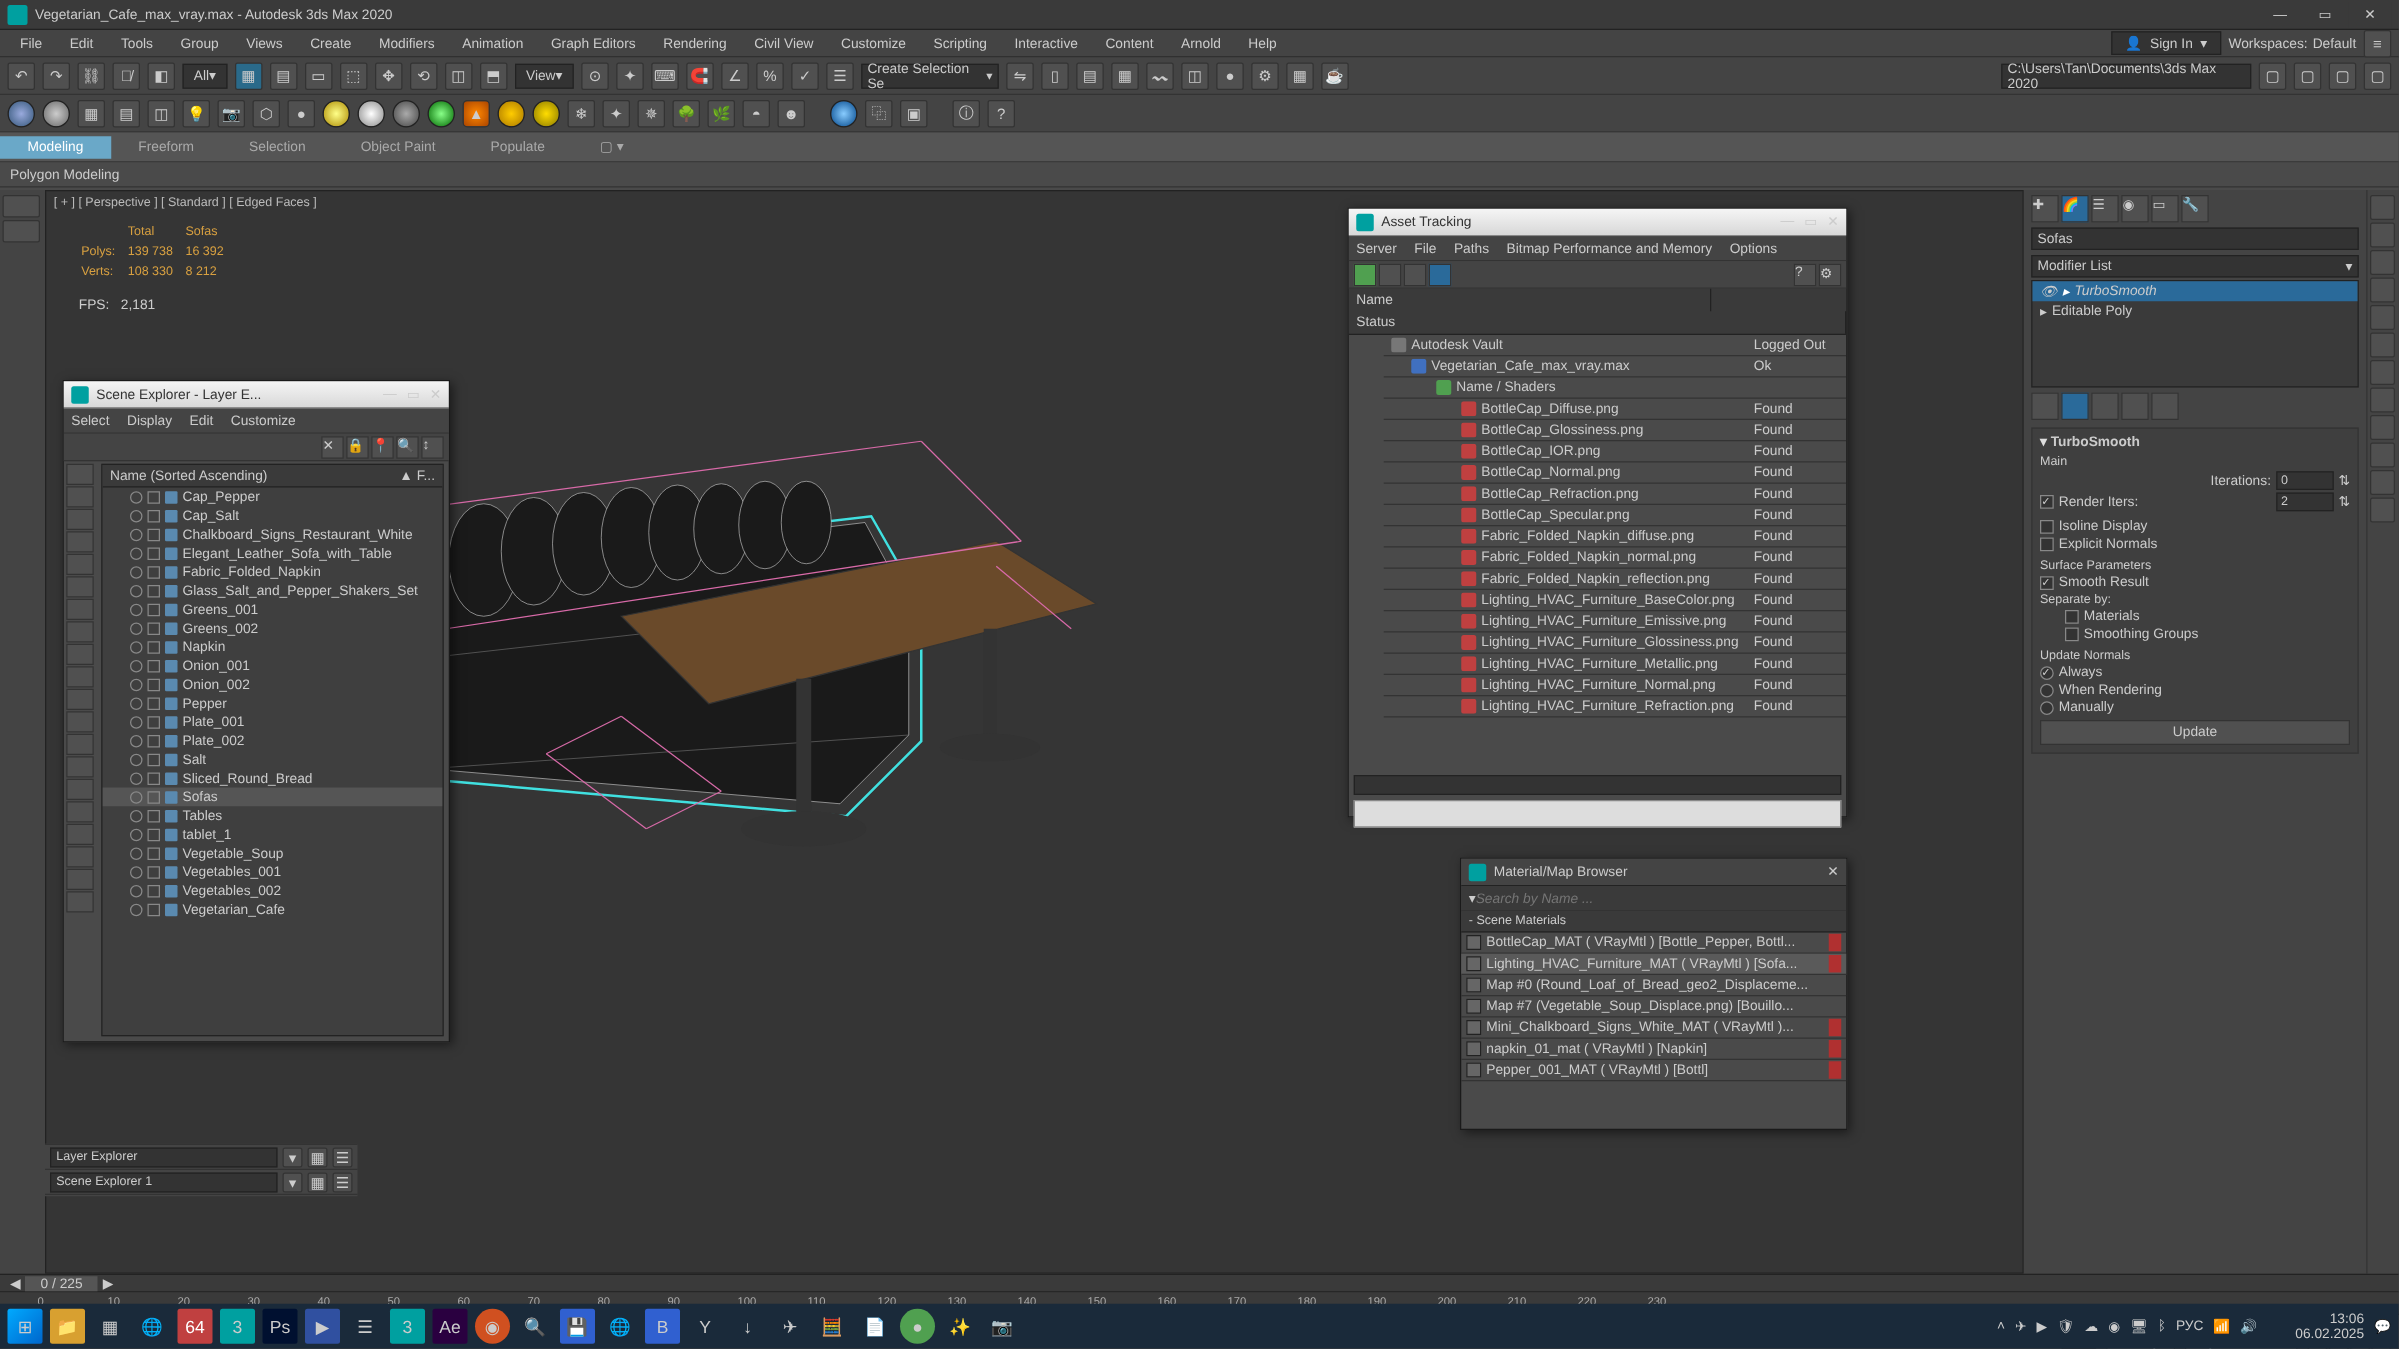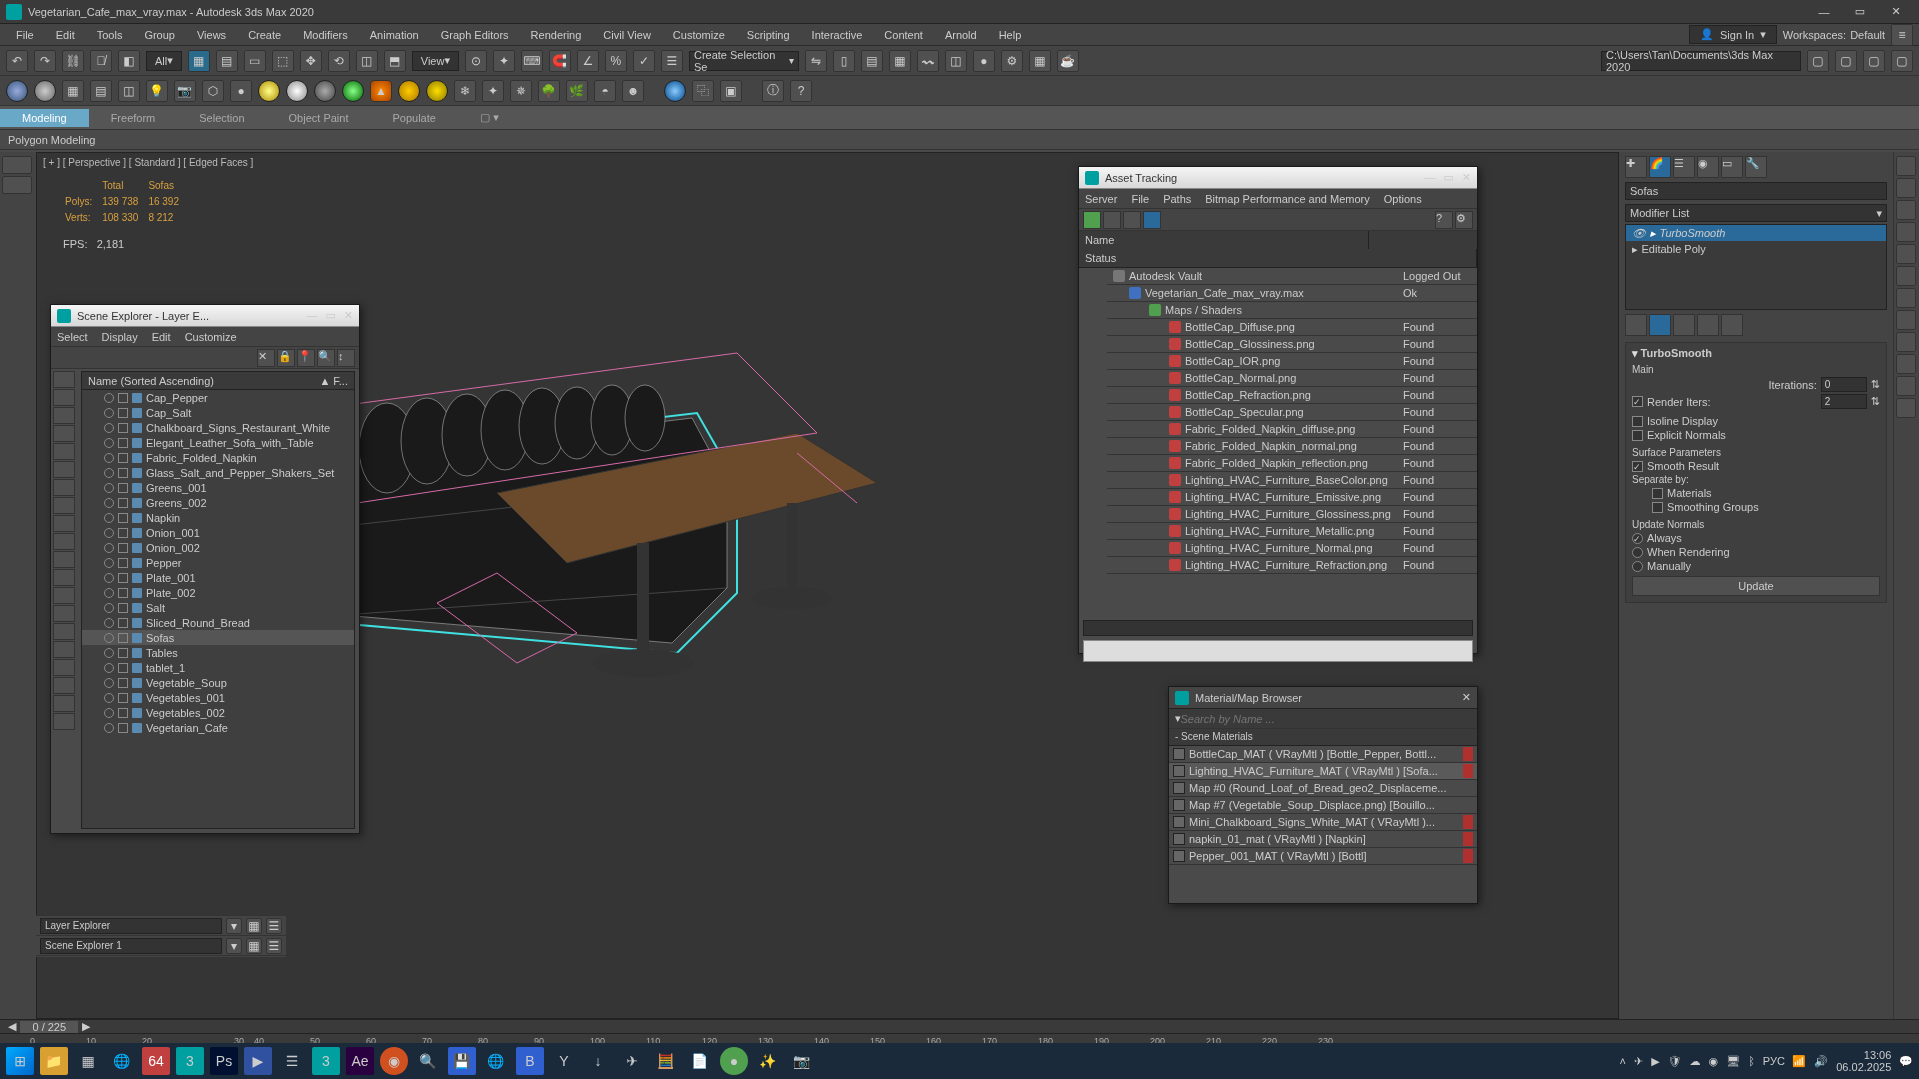--- a/index.html
+++ b/index.html
@@ -682,7 +682,7 @@
       <div class="grow">
         <div class="gc1 indent2">
           <span class="fico fgrn"></span>
-          <span>Maps / Shaders</span>
+          <span>Name / Shaders</span>
         </div>
         <div class="gc2"></div>
       </div>

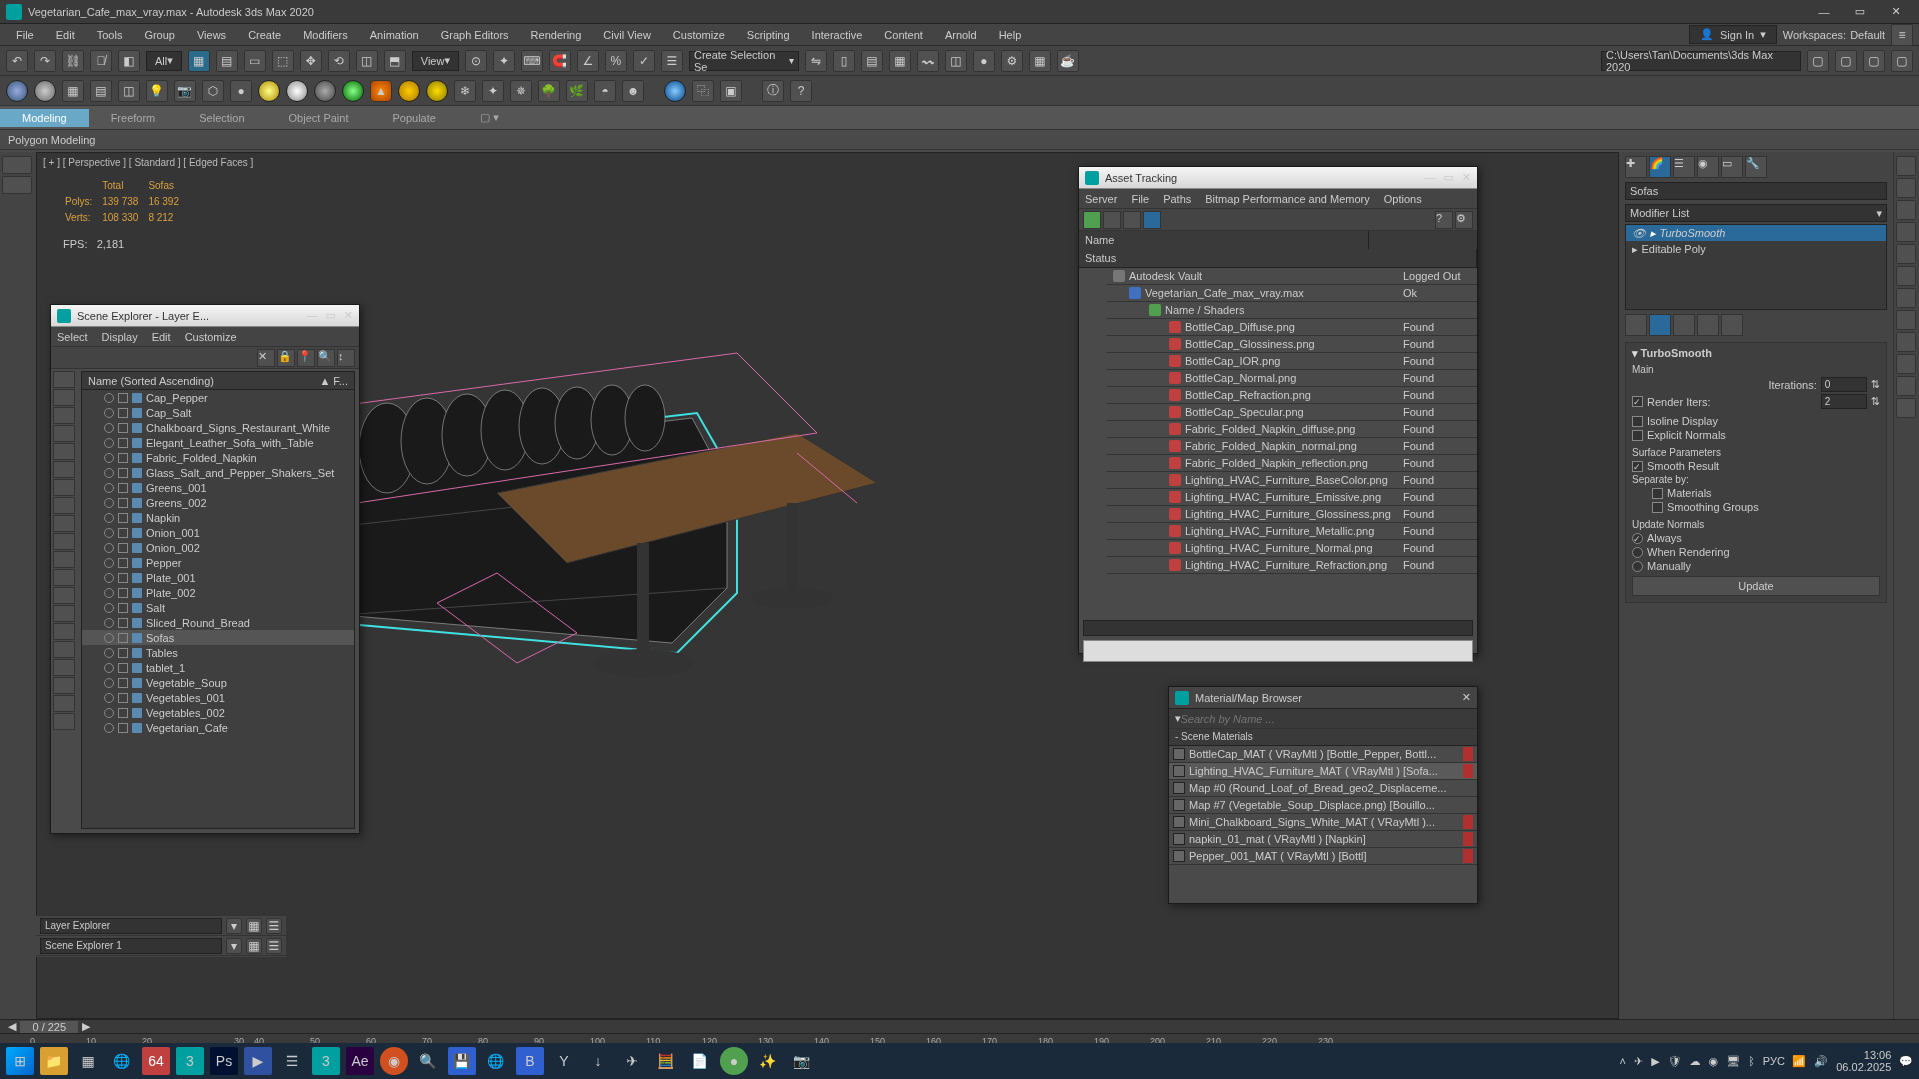--- a/index.html
+++ b/index.html
@@ -853,7 +853,7 @@
       <span class="tk" style="left: 30px;">0</span>
       <span class="tk" style="left: 86px;">10</span>
       <span class="tk" style="left: 142px;">20</span>
-      <span class="tk" style="left: 198px; margin-left: 36px;">30</span>
+      <span class="tk" style="left: 198px;">30</span>
       <span class="tk" style="left: 254px;">40</span>
       <span class="tk" style="left: 310px;">50</span>
       <span class="tk" style="left: 366px;">60</span>

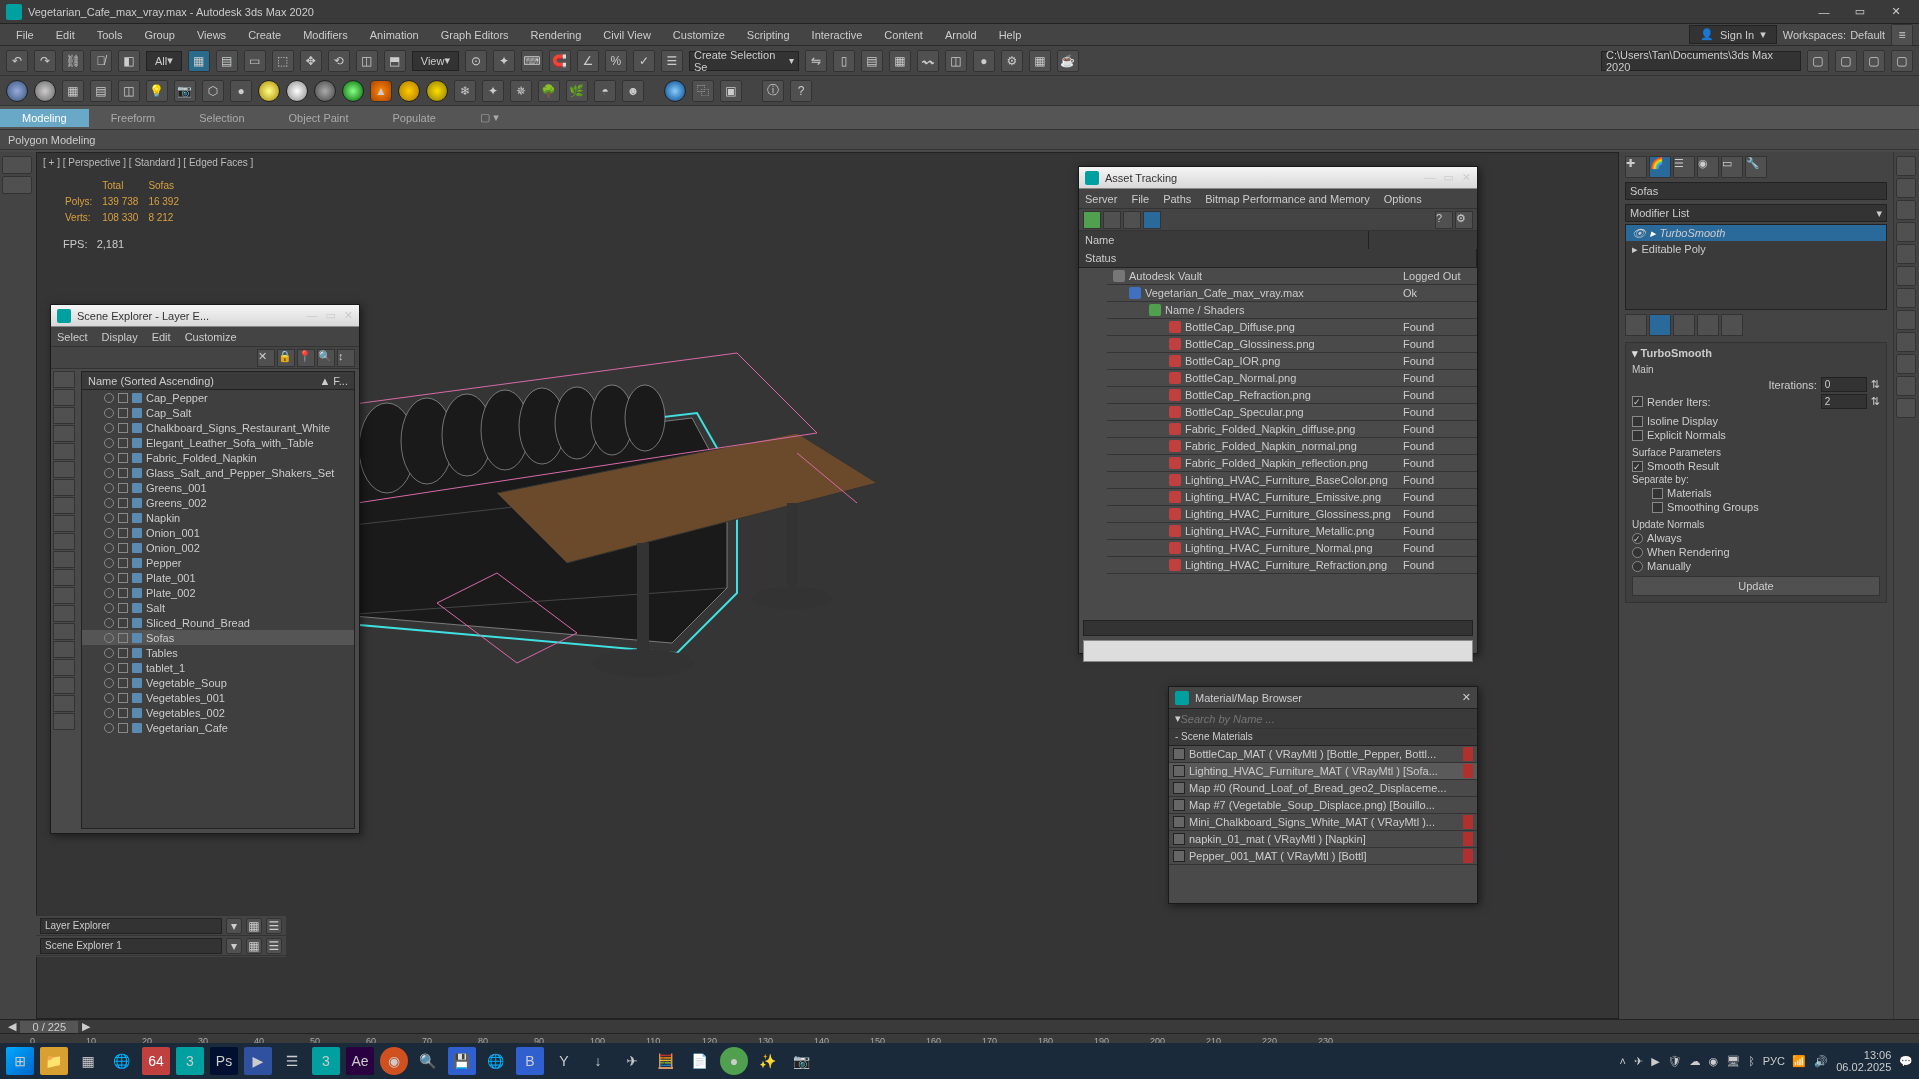--- a/index.html
+++ b/index.html
@@ -113,7 +113,7 @@
 .taskbar { position:absolute; left:0; right:0; bottom:0; height:36px; background:#1a2a3a; display:flex; align-items:center; padding:0 6px; gap:6px; z-index:100; }
 .taskbar .tbi { width:28px; height:28px; border-radius:2px; display:flex; align-items:center; justify-content:center; font-size:14px; }
 .taskbar .tray { margin-left:auto; display:flex; align-items:center; gap:8px; font-size:10px; color:#ccc; }
-.taskbar .clock { text-align:right; line-height:12px; font-size:10px; }
+.taskbar .clock { text-align:right; line-height:12px; font-size:10px;margin-left:22px; }
 
 
 .layerstrip { position:absolute; bottom:62px; left:36px; height:42px; width:250px; background:#444; border-top:1px solid #333; }

